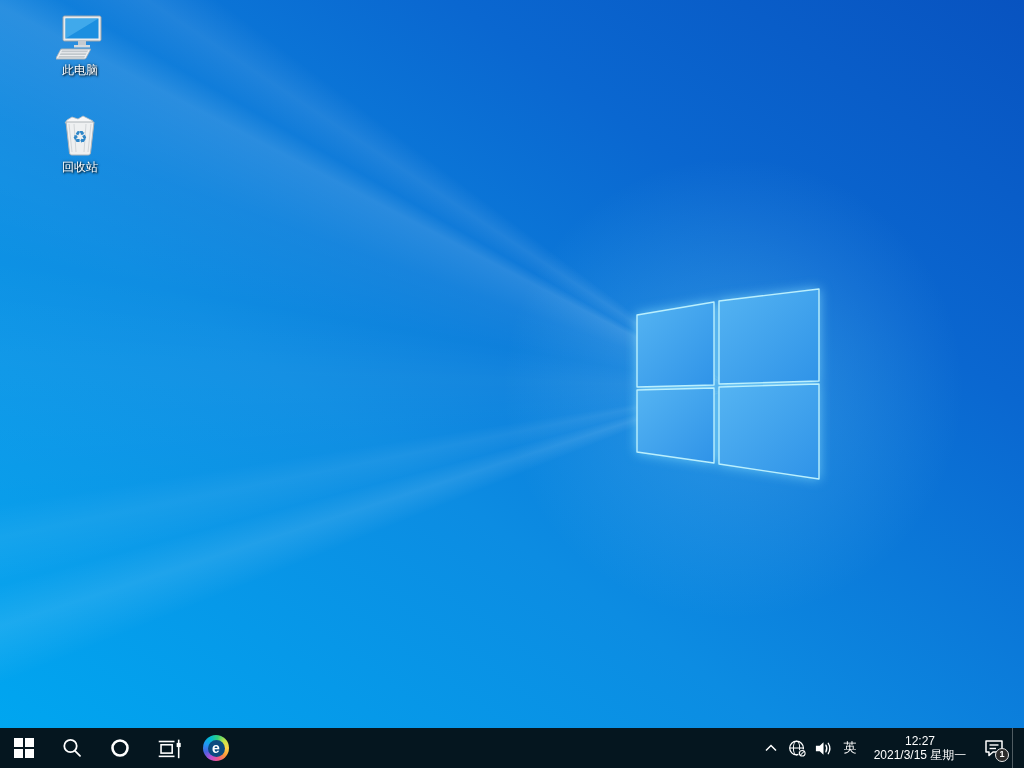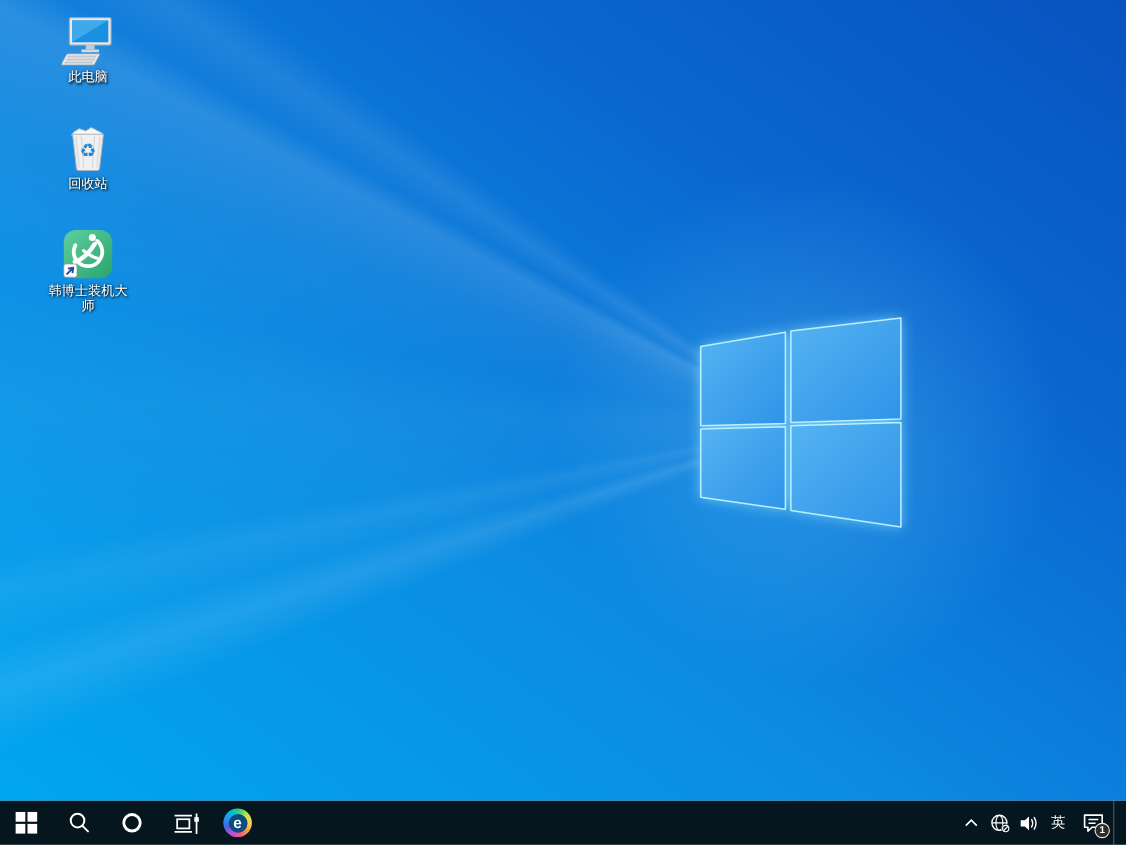--- a/index.html
+++ b/index.html
@@ -130,26 +130,6 @@
       <div class="lbl">回收站</div>
     </div>
 
-    <div class="dicon">
-      <svg class="art" viewBox="0 0 48 48">
-        <defs>
-          <linearGradient id="hbGrad" x1="0" y1="0" x2="1" y2="1">
-            <stop offset="0" stop-color="#5ecf9e"></stop>
-            <stop offset="1" stop-color="#2aa46c"></stop>
-          </linearGradient>
-        </defs>
-        <rect x="2" y="2" width="44" height="44" rx="11" fill="url(#hbGrad)"></rect>
-        <circle cx="24" cy="22" r="13" fill="none" stroke="#ffffff" stroke-width="3.4" stroke-dasharray="58 24" transform="rotate(-50 24 22)" stroke-linecap="round"></circle>
-        <path d="M12,31 Q22,28 30,15" fill="none" stroke="#ffffff" stroke-width="4" stroke-linecap="round"></path>
-        <path d="M20,21 Q26,26 33,28" fill="none" stroke="#ffffff" stroke-width="3" stroke-linecap="round"></path>
-        <circle cx="28" cy="9" r="3.2" fill="#ffffff"></circle>
-        <g>
-          <rect x="2" y="33" width="12" height="12" rx="2" fill="#ffffff" stroke="#8a949c" stroke-width="0.6"></rect>
-          <path d="M5,42 L10.5,36.5 M10.5,36.5 l-4,0.5 M10.5,36.5 l-0.5,4" stroke="#1f4f9e" stroke-width="1.8" fill="none" stroke-linecap="round" stroke-linejoin="round"></path>
-        </g>
-      </svg>
-      <div class="lbl">韩博士装机大师</div>
-    </div>
 
   </div>
 </div>

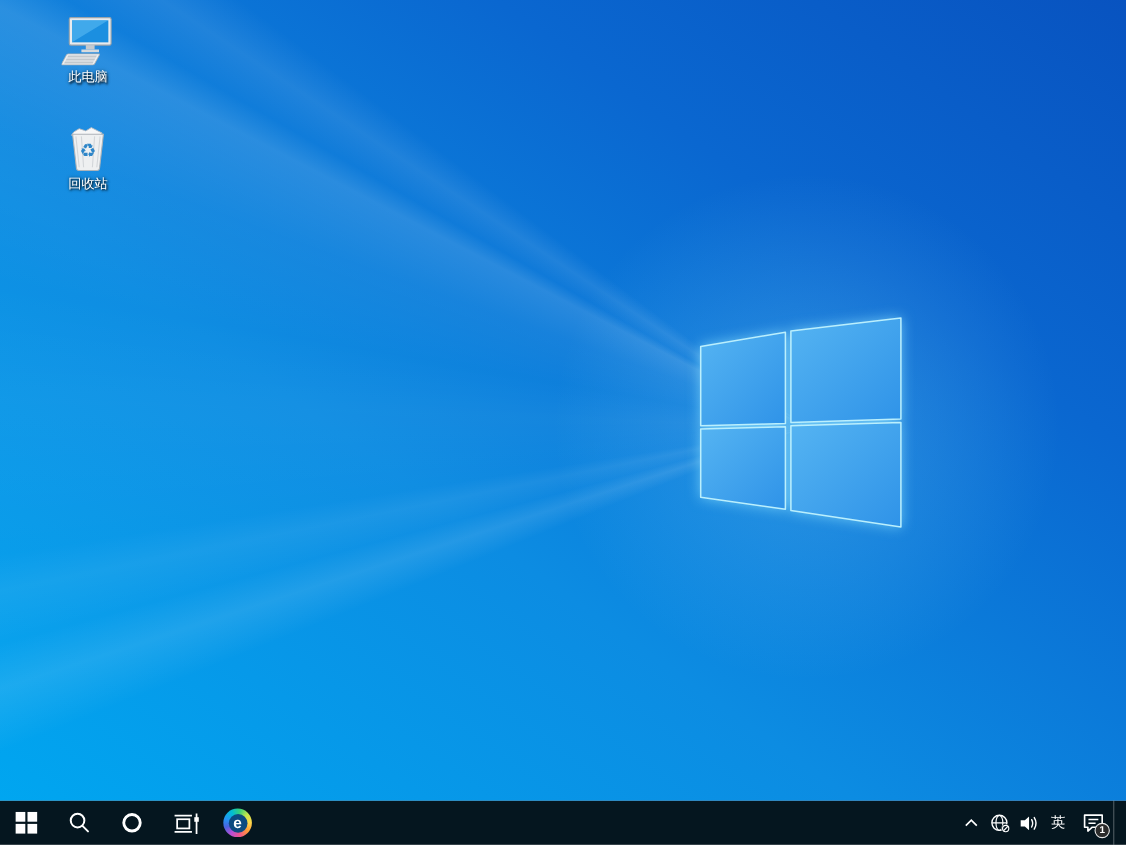--- a/index.html
+++ b/index.html
@@ -207,6 +207,10 @@
 
     <div class="tray-item lang">英</div>
 
+    <div class="tray-item clock">
+      <div>12:27</div>
+      <div>2021/3/15 星期一</div>
+    </div>
 
     <div class="tray-item action">
       <svg width="22" height="22" viewBox="0 0 22 22">

